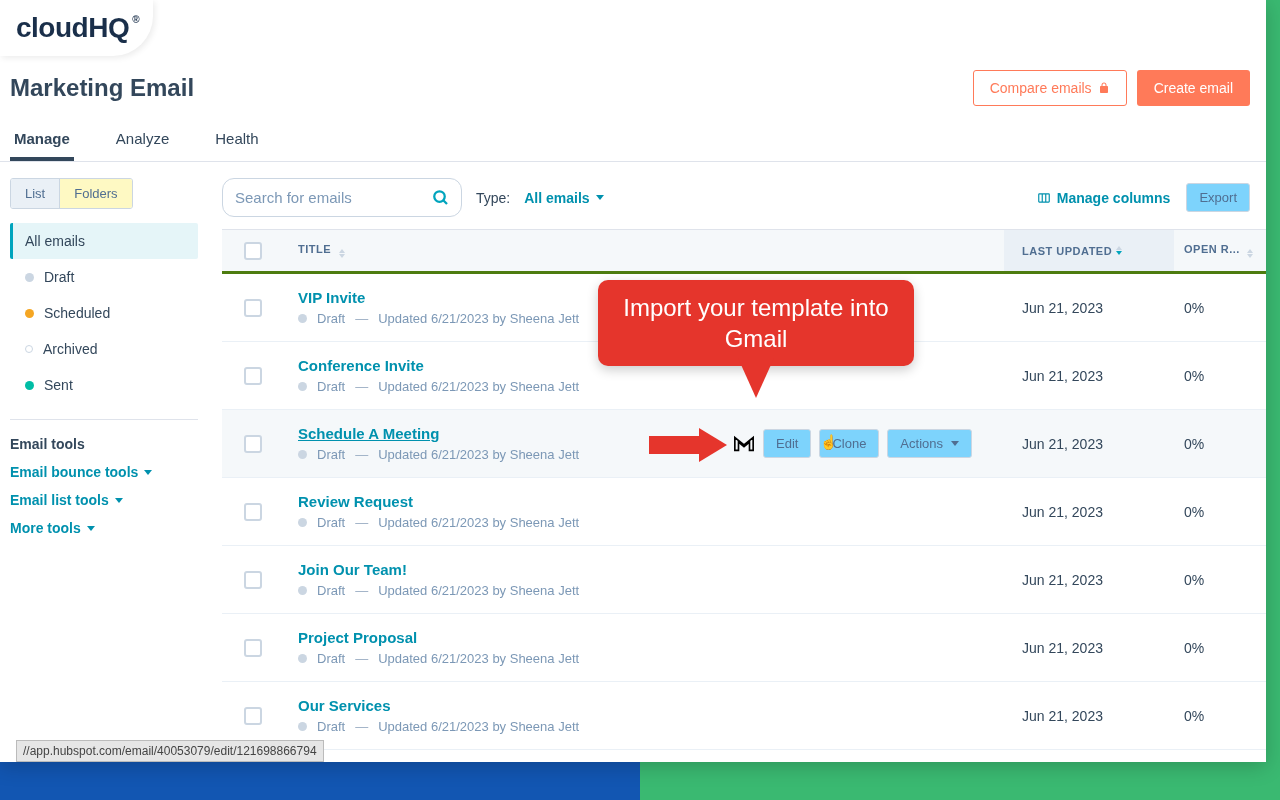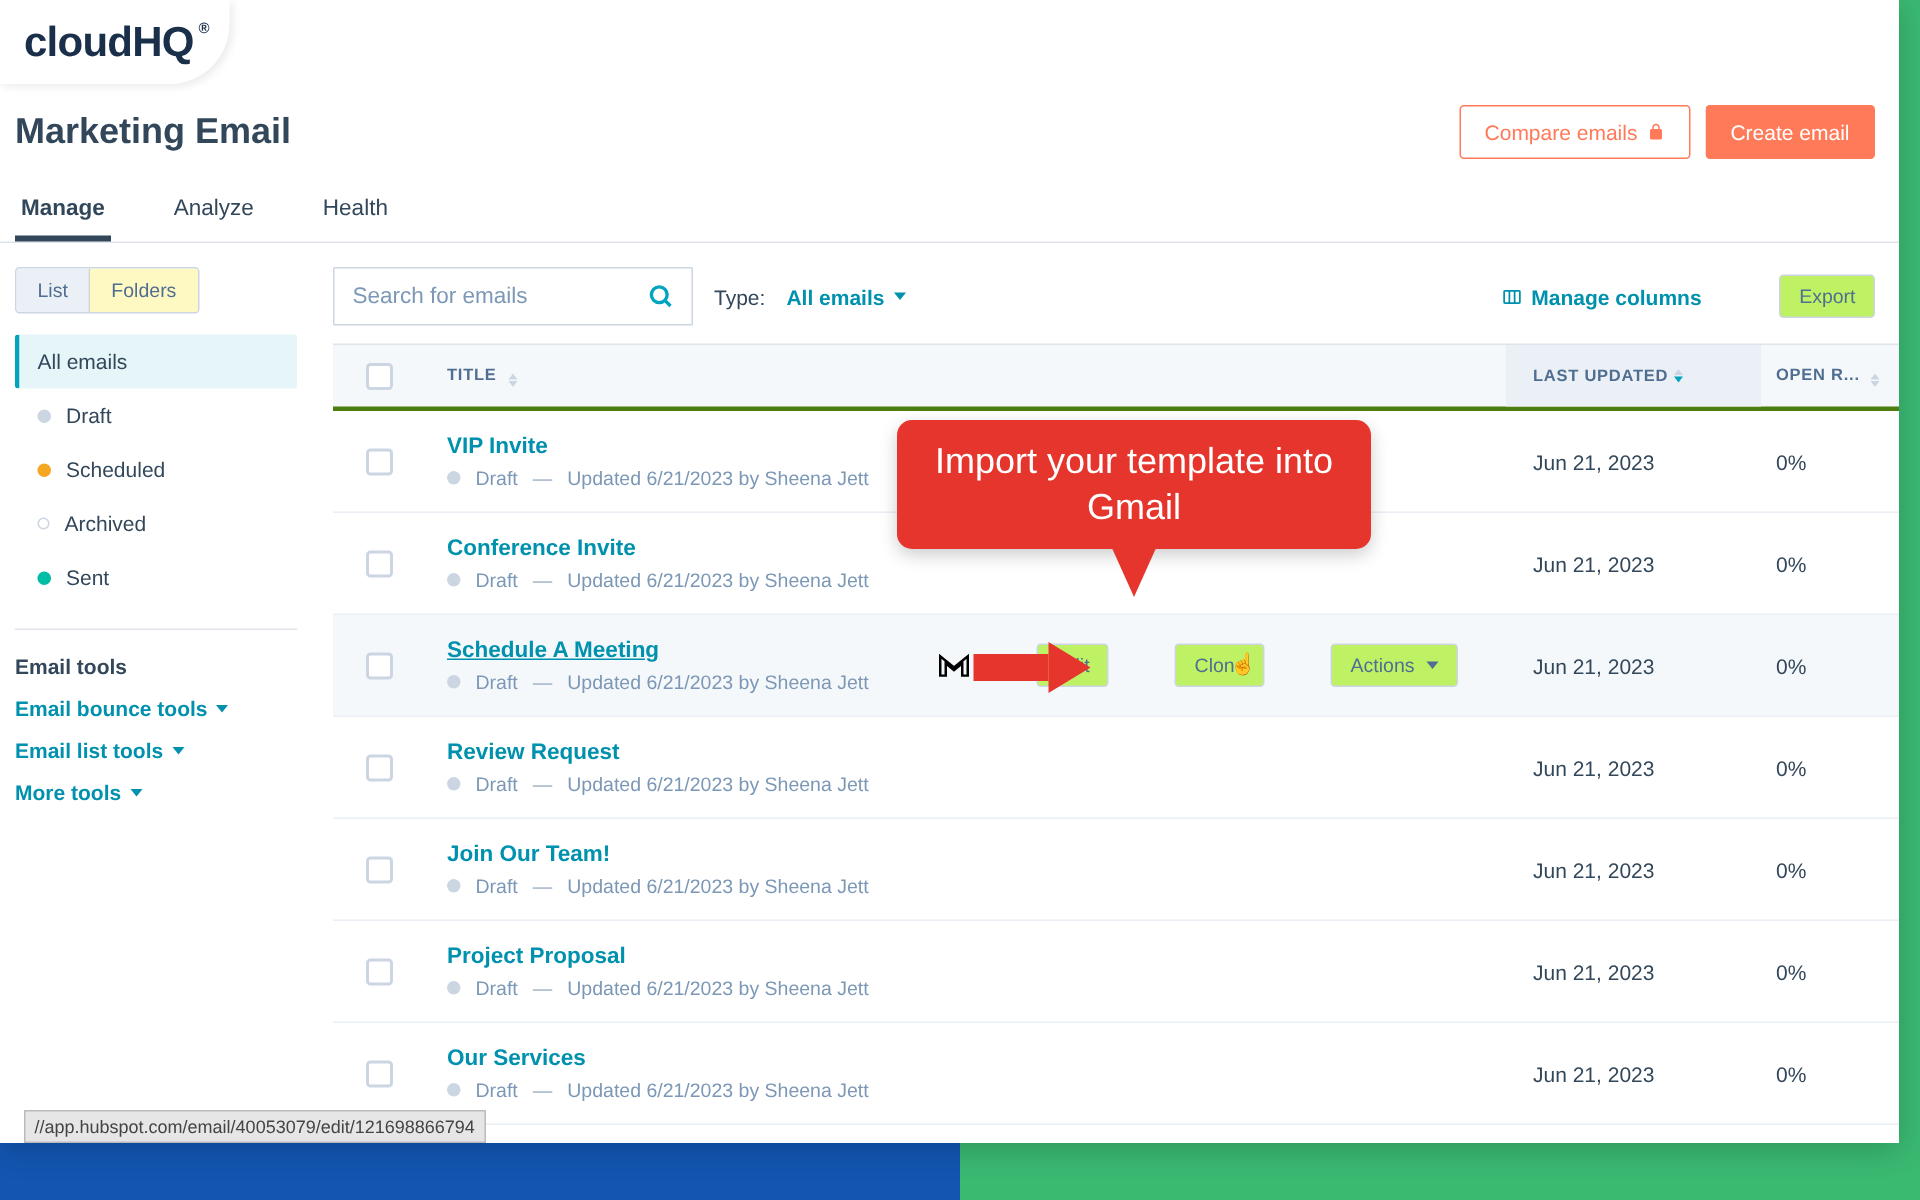--- a/index.html
+++ b/index.html
@@ -40,7 +40,7 @@
 .main { flex: 1; padding: 16px 0 0 12px; min-width: 0; }
 .toolbar { display: flex; align-items: center; gap: 14px; margin-bottom: 12px; }
 .search-box { position: relative; width: 240px; }
-.search-box input { width: 100%; padding: 10px 40px 10px 12px; border: 1px solid #cbd6e2; border-radius: 1px; font-size: 15px; color: #33475b; }
+.search-box input { width: 100%; padding: 10px 40px 10px 12px; border: 1px solid #cbd6e2; border-radius: 12px; font-size: 15px; color: #33475b; }
 .search-box input::placeholder { color: #7c98b6; }
 .search-icon { position: absolute; right: 12px; top: 50%; transform: translateY(-50%); color: #00a4bd; }
 .type-label { color: #33475b; font-size: 14px; }

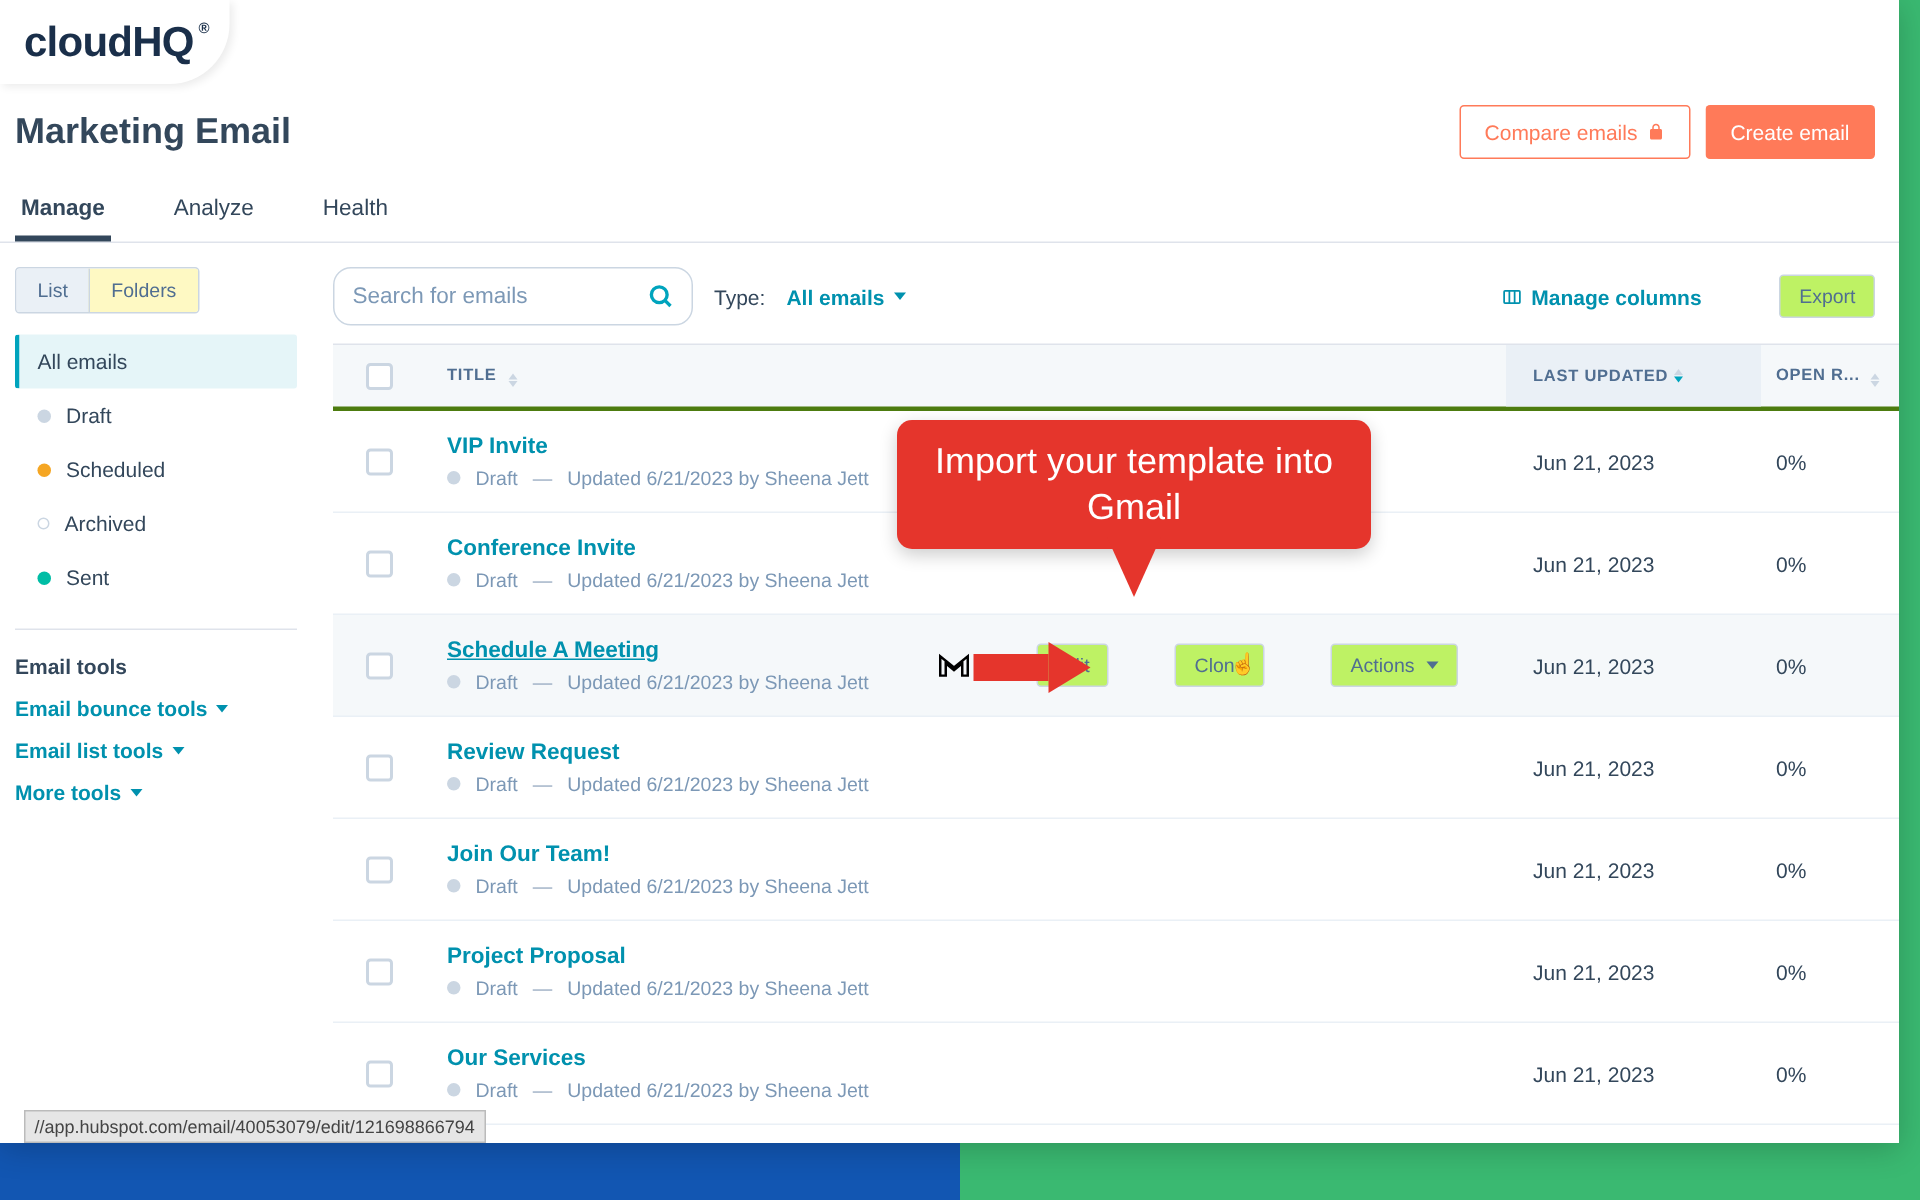--- a/index.html
+++ b/index.html
@@ -14,7 +14,7 @@
 .btn { border-radius: 3px; padding: 9px 16px; font-size: 14px; font-weight: 500; cursor: pointer; border: 1px solid transparent; display: inline-flex; align-items: center; gap: 6px; }
 .btn-outline { background: #fff; color: #ff7a59; border-color: #ff7a59; }
 .btn-primary { background: #ff7a59; color: #fff; }
-.btn-light { background: #bef264; color: #506e91; border-color: #cbd6e2; padding: 6px 12px; font-size: 13px; margin-left: 36px; }
+.btn-light { background: #7dd3fc; color: #506e91; border-color: #cbd6e2; padding: 6px 12px; font-size: 13px; }
 .lock-icon { width: 12px; height: 12px; }
 .tabs { display: flex; border-bottom: 1px solid #dfe3eb; padding: 14px 10px 0; gap: 38px; }
 .tab { padding: 10px 4px; font-size: 15px; color: #33475b; cursor: pointer; border-bottom: 4px solid transparent; }

